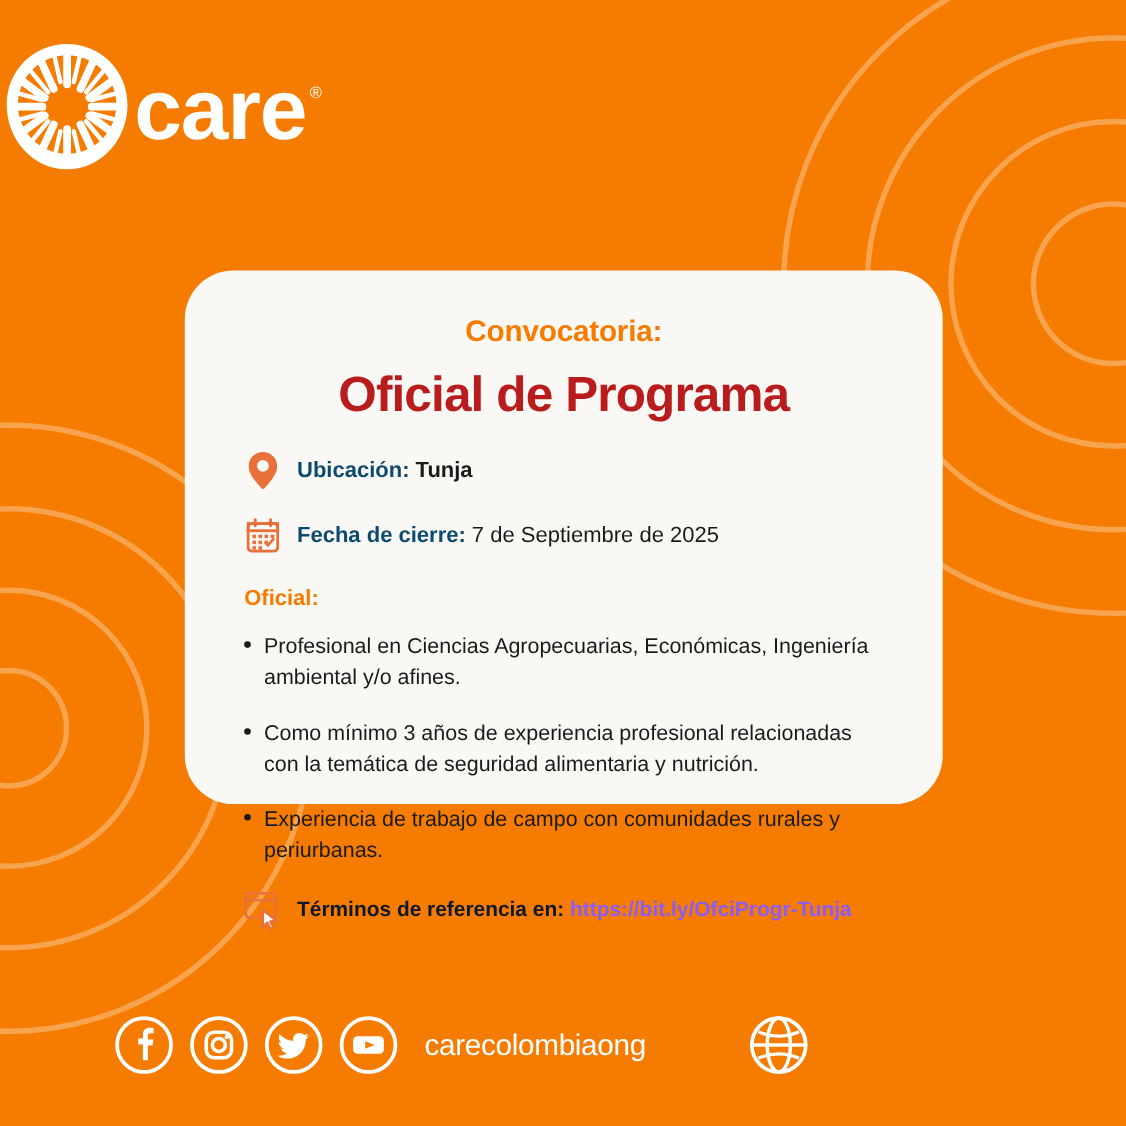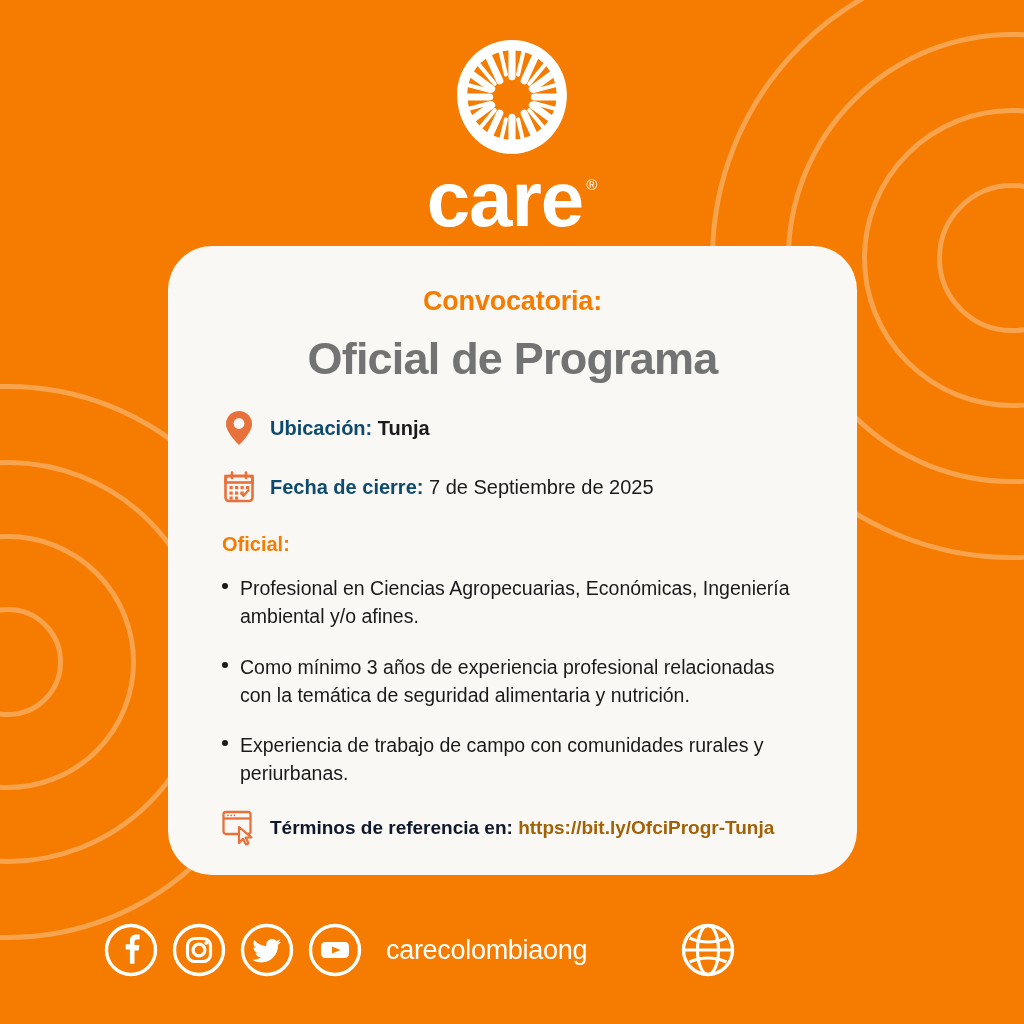--- a/index.html
+++ b/index.html
@@ -33,7 +33,7 @@
   #logo-block {
     position:absolute;
     left:0; right:0; top:36px;
-    display:flex; flex-direction:column;
+    display:flex; flex-direction:row;
     align-items:center;
   }
   #logo-mark { width:122px; height:122px; display:block; }

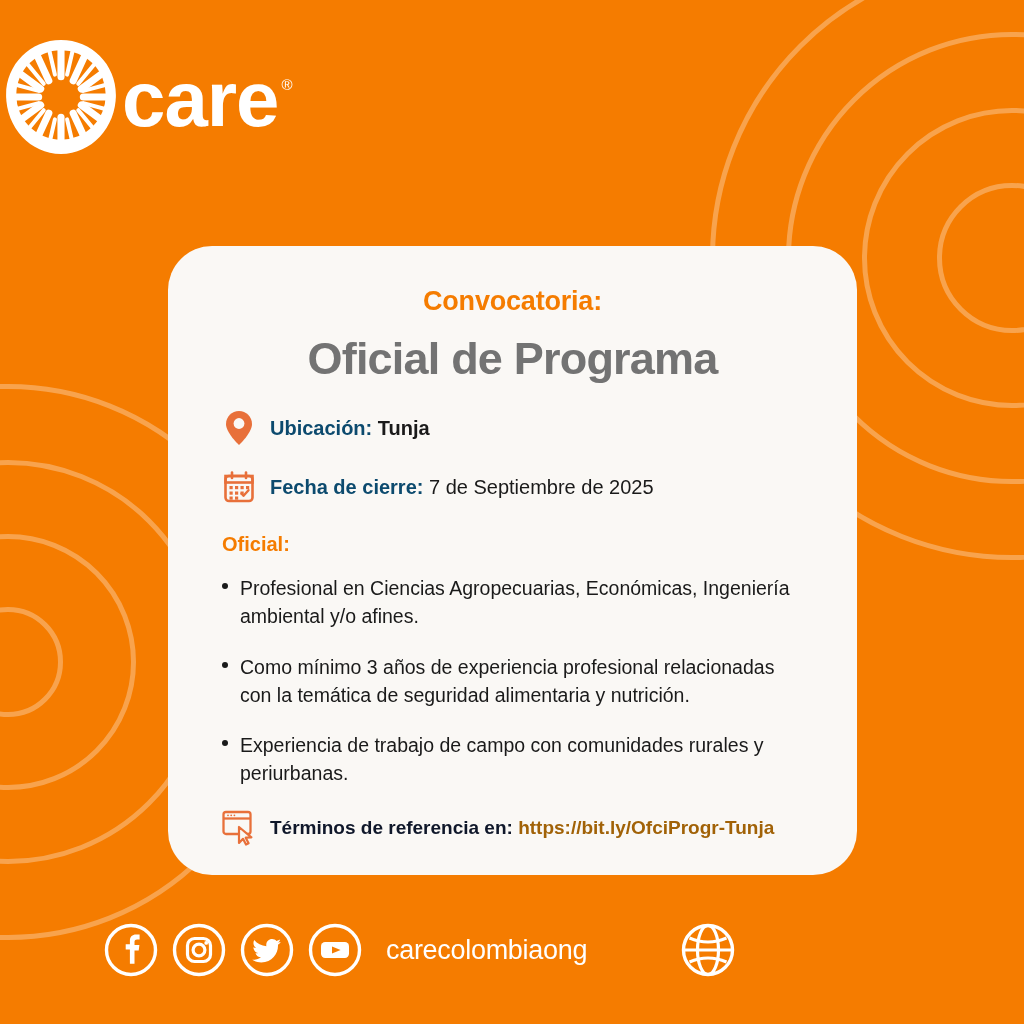--- a/index.html
+++ b/index.html
@@ -60,7 +60,7 @@
   #card {
     position:absolute;
     left:168px; top:246px;
-    width:689px; height:629px;
+    width:689px; height:485px;
     background:#FAF8F5;
     border-radius:44px;
     padding:40px 0 0 0;

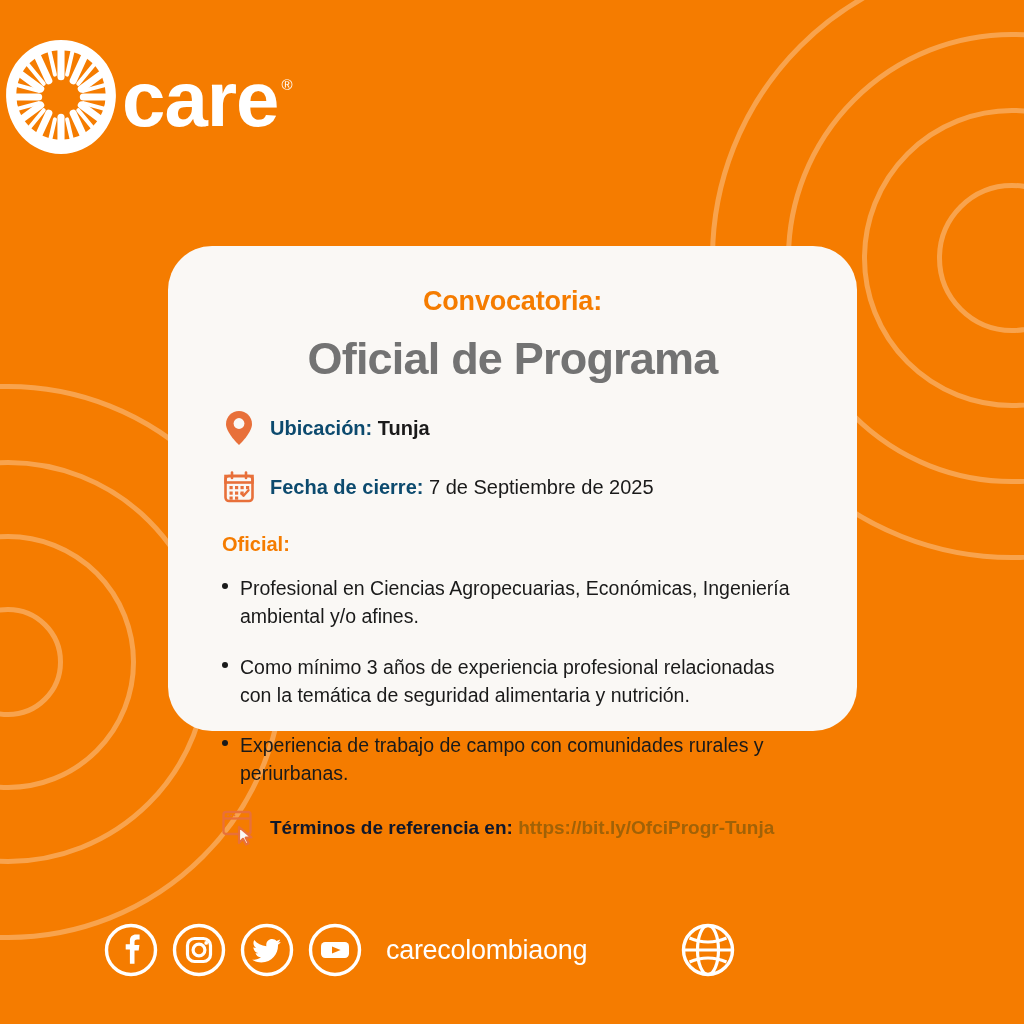--- a/index.html
+++ b/index.html
@@ -75,7 +75,7 @@
   }
   #job-title {
     text-align:center;
-    color:#737373;
+    color:#b91c1c;
     font-size:45px;
     font-weight:bold;
     margin-top:16px;

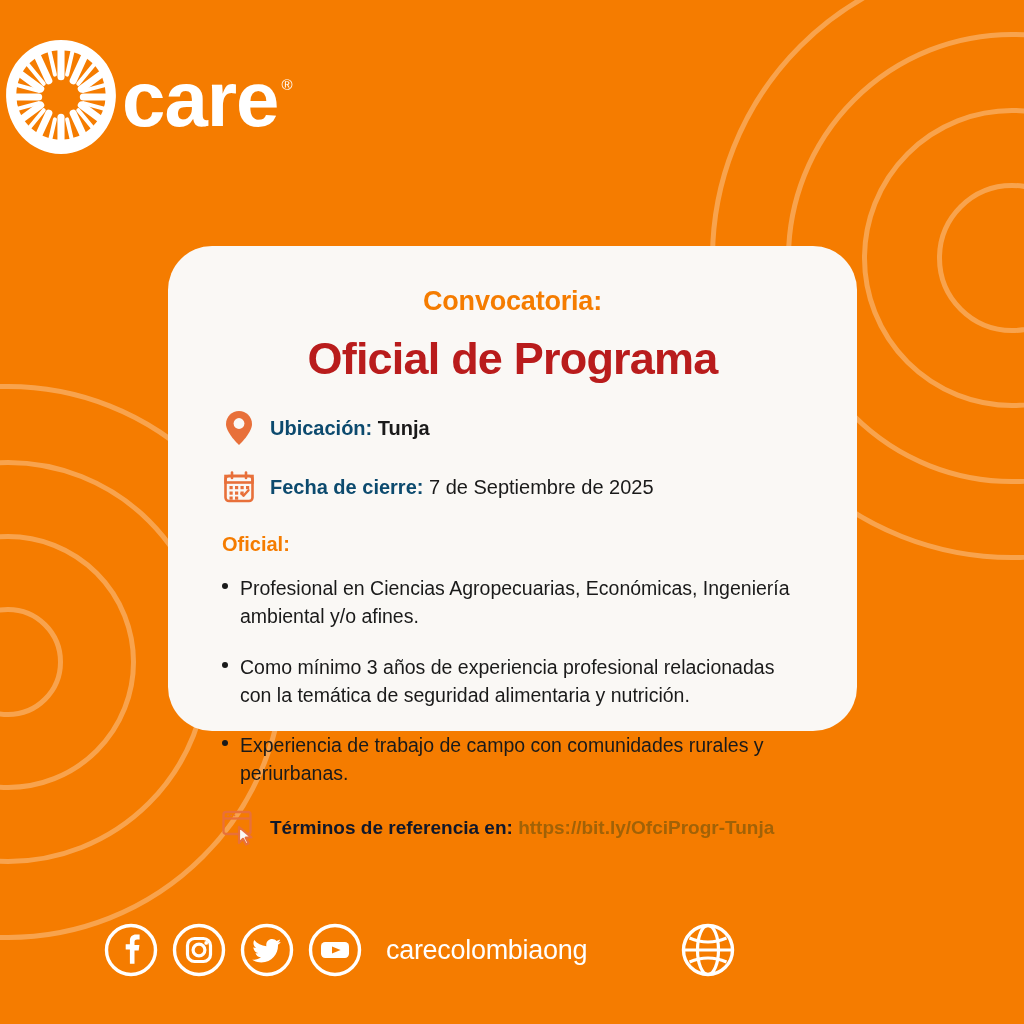--- a/index.html
+++ b/index.html
@@ -140,7 +140,7 @@
     color:#1a1a1a;
   }
   #tor-label { color:#0f172a; font-weight:bold; }
-  #tor-url { font-weight:bold; color:#a16207; }
+  #tor-url { font-weight:bold; color:#8b5cf6; }
 
   
   #footer {

